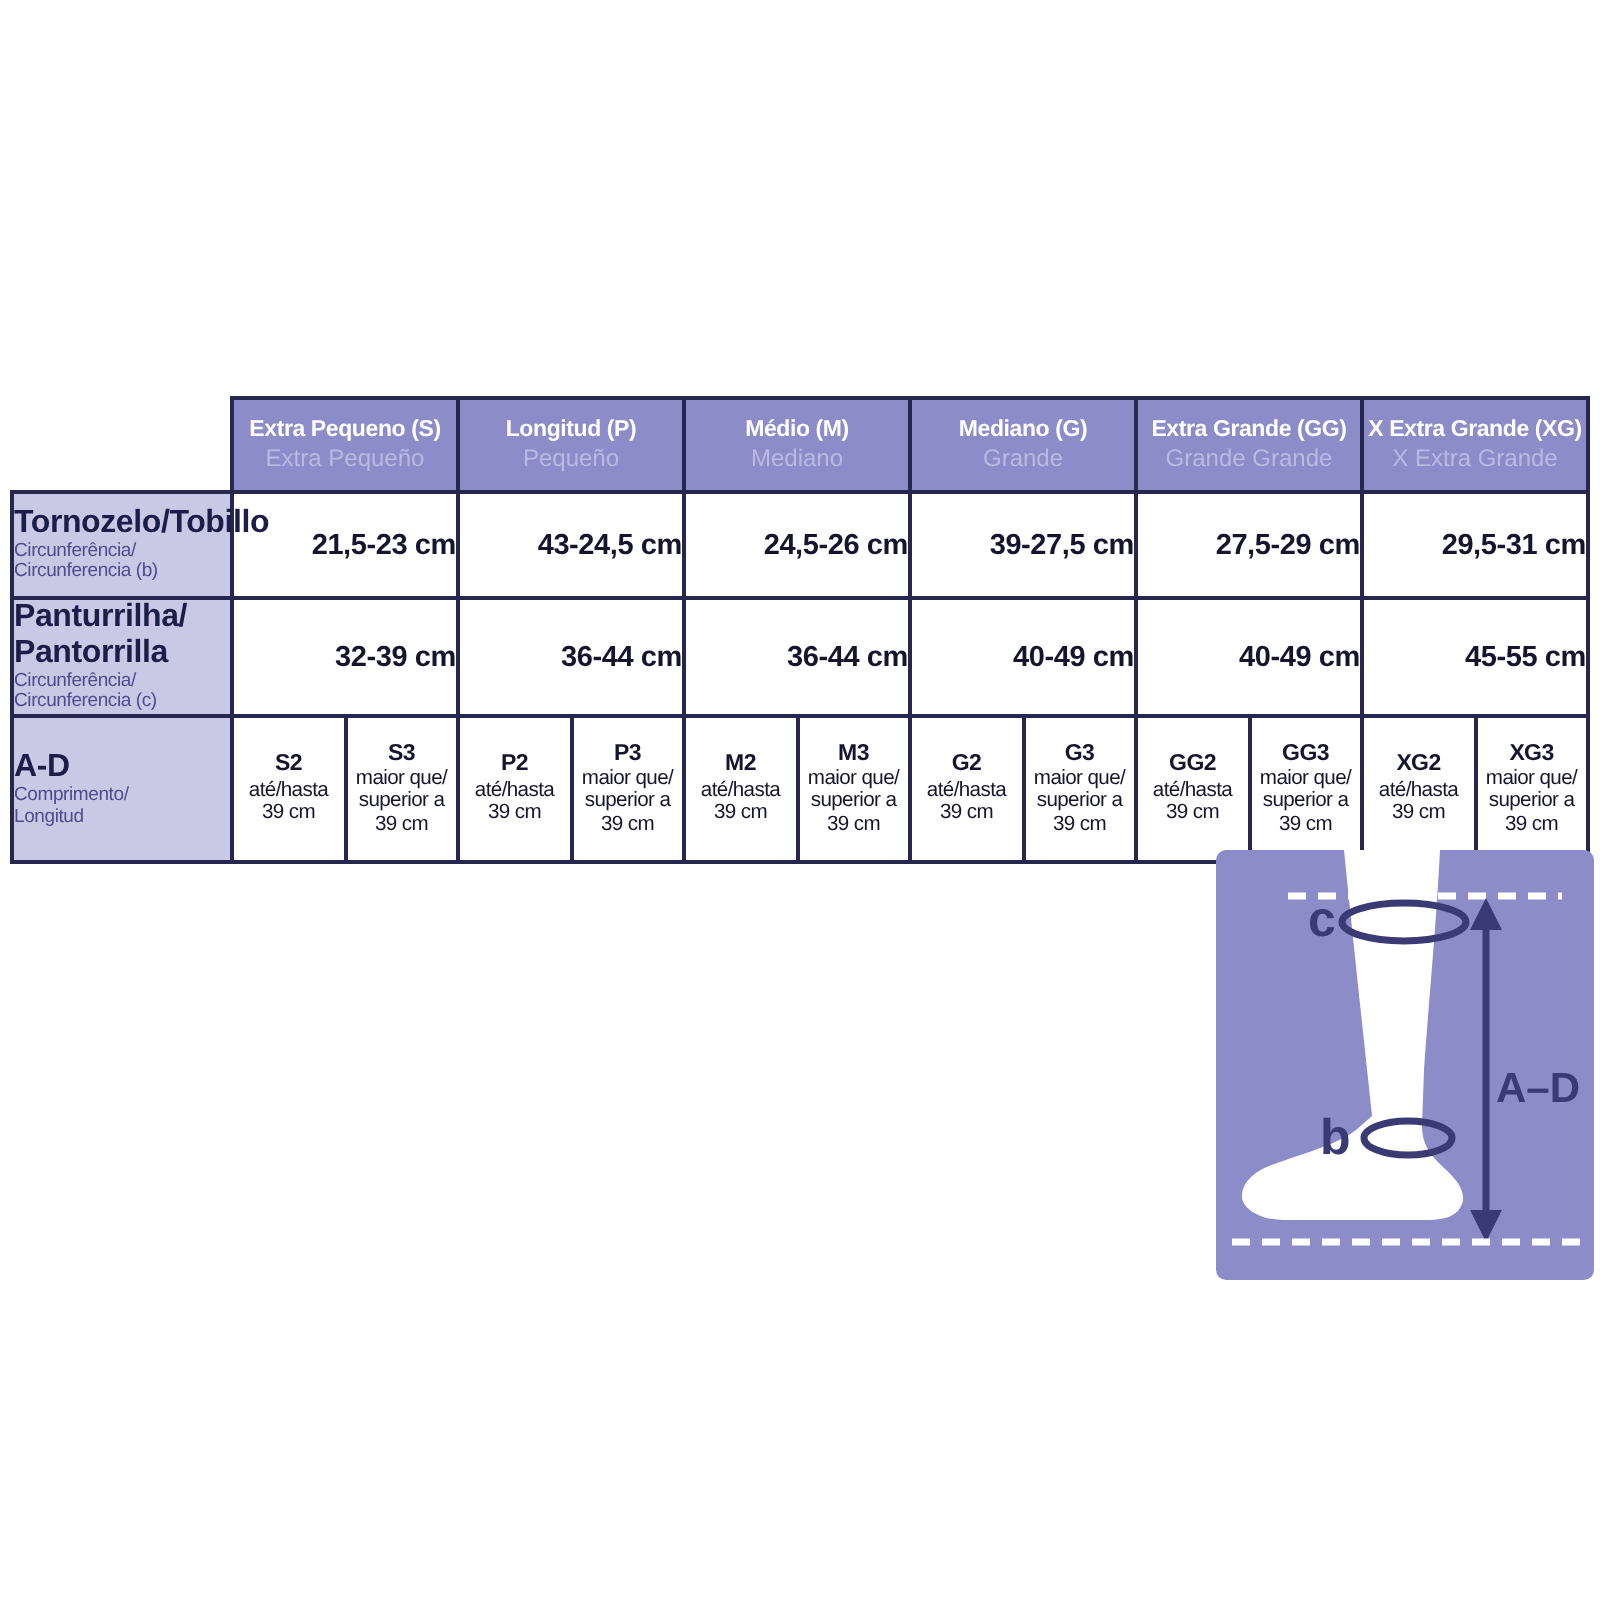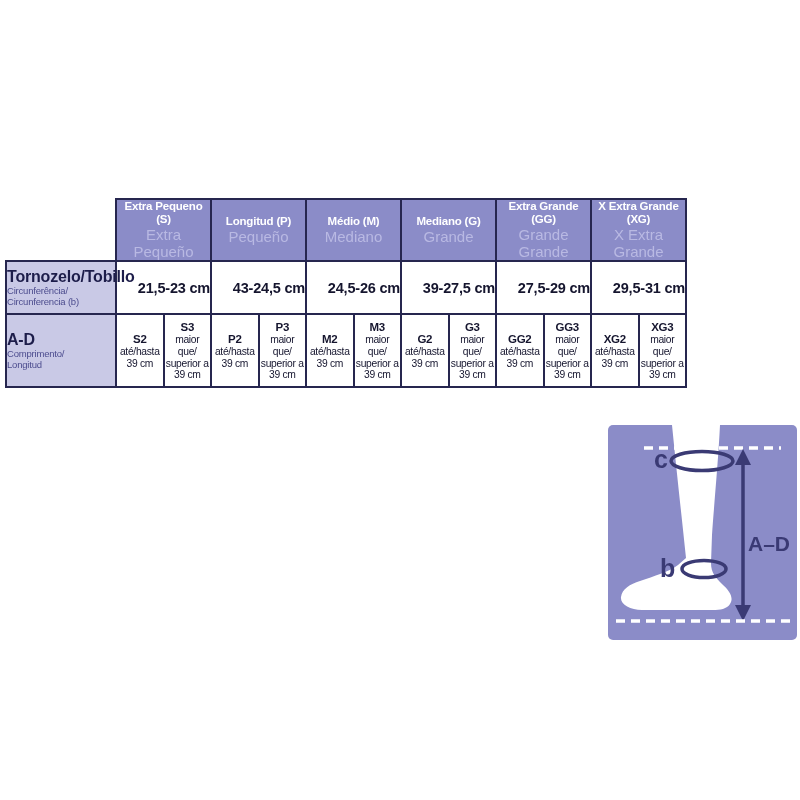--- a/index.html
+++ b/index.html
@@ -10,7 +10,7 @@
   }
   
   .size-table{
-    position:absolute;left:5px;top:198px;width:682px;
+    position:absolute;left:5px;top:198px;width:790px;
     border-collapse:collapse;table-layout:fixed;padding-left:14px;
   }
   .size-table td,.size-table th{

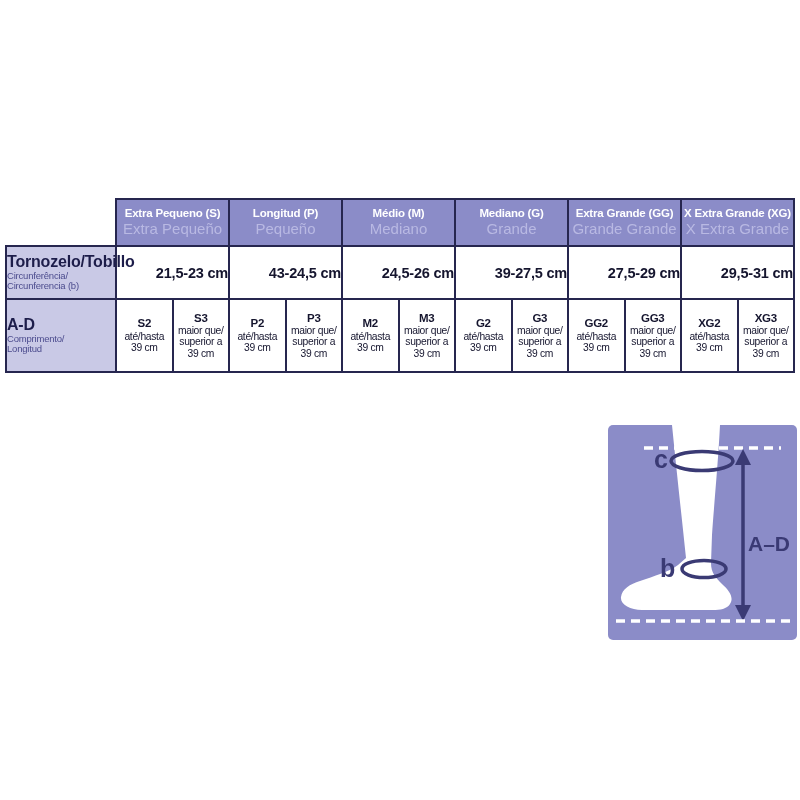--- a/index.html
+++ b/index.html
@@ -22,7 +22,7 @@
     background:#8b8cc8;text-align:center;color:#ffffff;
   }
   .col-head .t{font-weight:bold;font-size:11.5px;letter-spacing:-0.2px;line-height:1.15;}
-  .col-head .s{font-weight:normal;font-size:15px;color:#b9b9e3;line-height:1.1;margin-top:1px;}
+  .col-head .s{font-weight:normal;font-size:12px;color:#b9b9e3;line-height:1.1;margin-top:1px;}
   
   .row-label{
     background:#c9c9e6;text-align:left;padding:3px 4px 3px 7px;

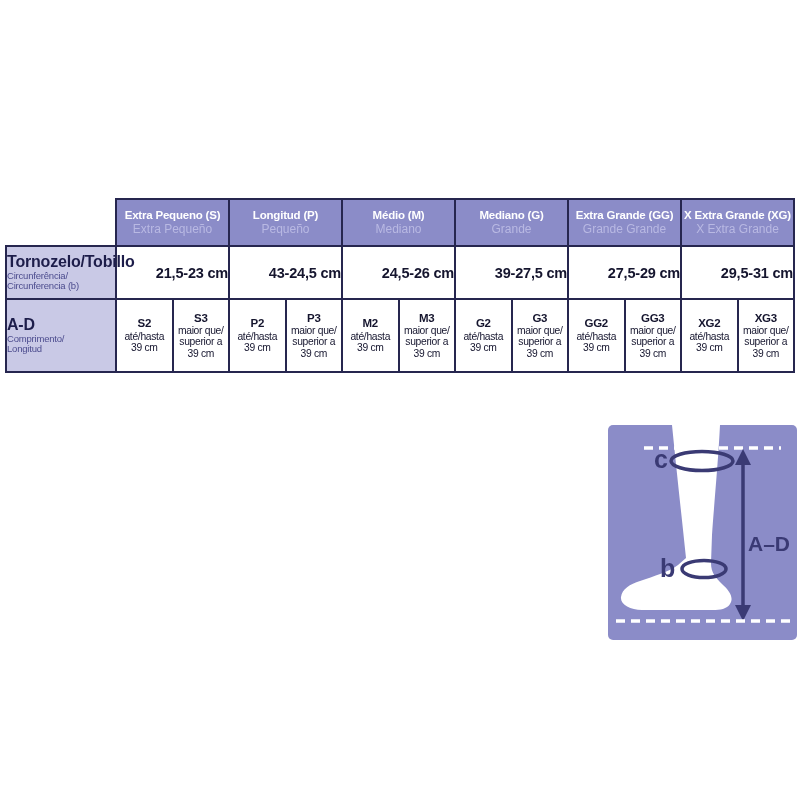--- a/index.html
+++ b/index.html
@@ -107,6 +107,20 @@
     <td class="val" colspan="2">29,5-31 cm</td>
   </tr>
 
+  <tr style="height:49px">
+    <td class="row-label">
+      <div class="t">Panturrilha/
+Pantorrilla</div>
+      <div class="s">Circunferência/
+Circunferencia (c)</div>
+    </td>
+    <td class="val" colspan="2">32-39 cm</td>
+    <td class="val" colspan="2">36-44 cm</td>
+    <td class="val" colspan="2">36-44 cm</td>
+    <td class="val" colspan="2">40-49 cm</td>
+    <td class="val" colspan="2">40-49 cm</td>
+    <td class="val" colspan="2">45-55 cm</td>
+  </tr>
 
   <tr style="height:73px">
     <td class="row-label">

